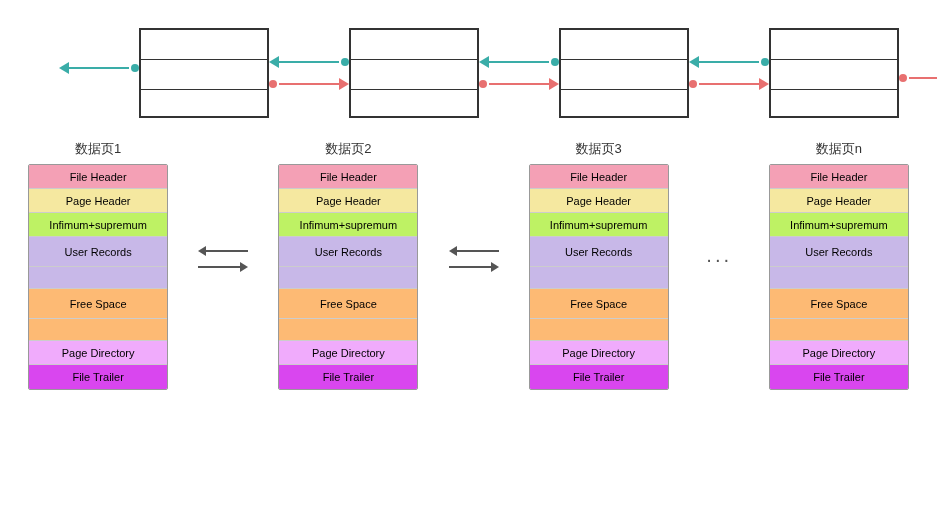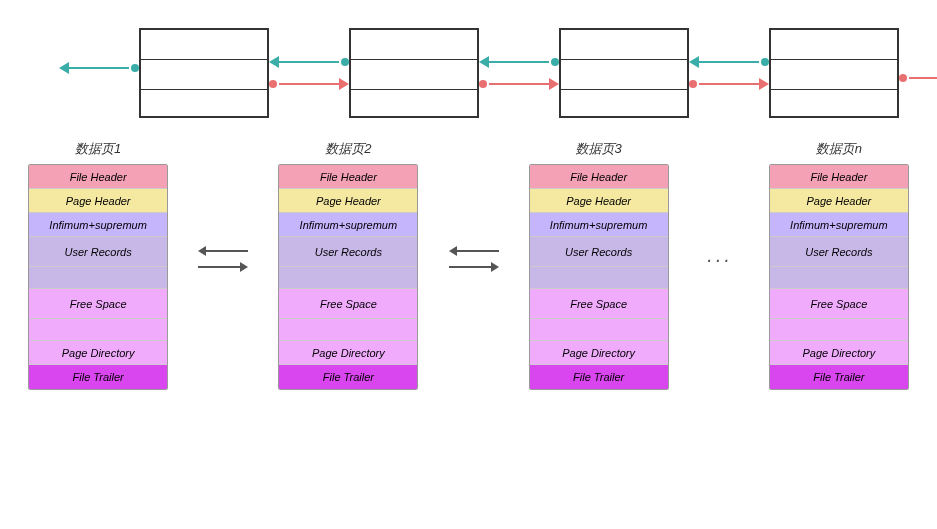--- a/index.html
+++ b/index.html
@@ -128,7 +128,6 @@
       gap: 17px;
       margin-top: 4px;
       position: relative;
-      font-style: italic;
     }
 
     .page-column {

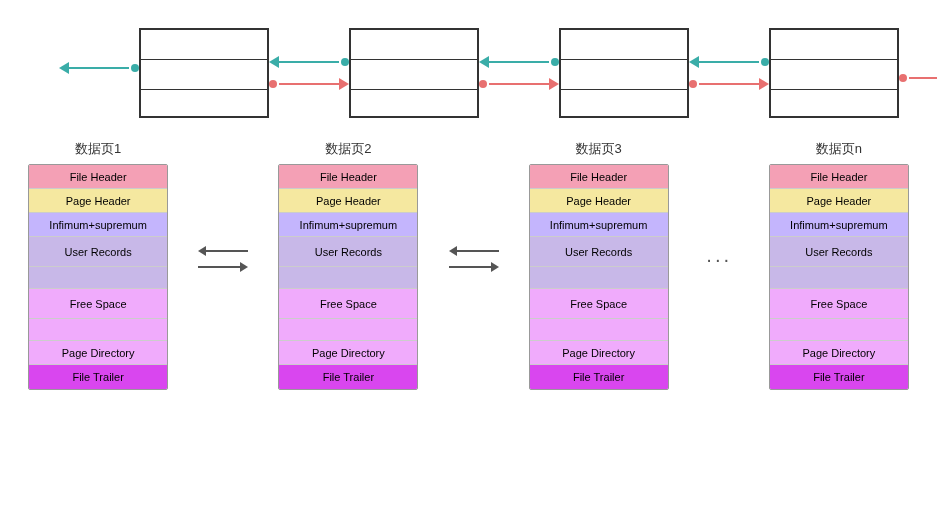--- a/index.html
+++ b/index.html
@@ -168,7 +168,7 @@
 
     .color-pink       { background: #f4a0b5; }
     .color-yellow     { background: #f5e8a0; }
-    .color-lightblue  { background: #c4b5fd; text-align: right; }
+    .color-lightblue  { background: #bef264; text-align: right; }
     .color-lightpurple{ background: #c8b8e8; }
     .color-freespace  { background: #f0abfc; }
     .color-lightcyan  { background: #f0abfc; }

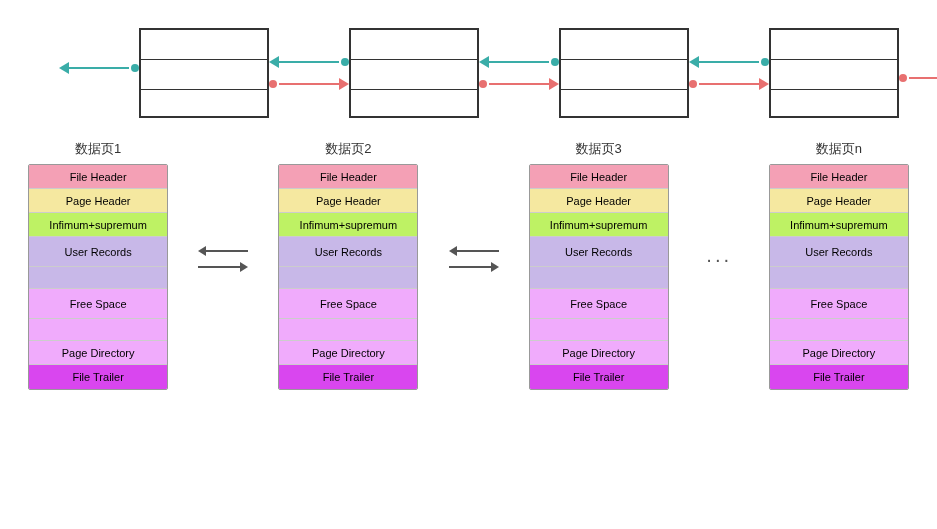--- a/index.html
+++ b/index.html
@@ -170,7 +170,7 @@
     .color-yellow     { background: #f5e8a0; }
     .color-lightblue  { background: #bef264; text-align: right; }
     .color-lightpurple{ background: #c8b8e8; }
-    .color-freespace  { background: #f0abfc; }
+    .color-freespace  { background: #fdba74; }
     .color-lightcyan  { background: #f0abfc; }
     .color-lightorange{ background: #d946ef; }
 

